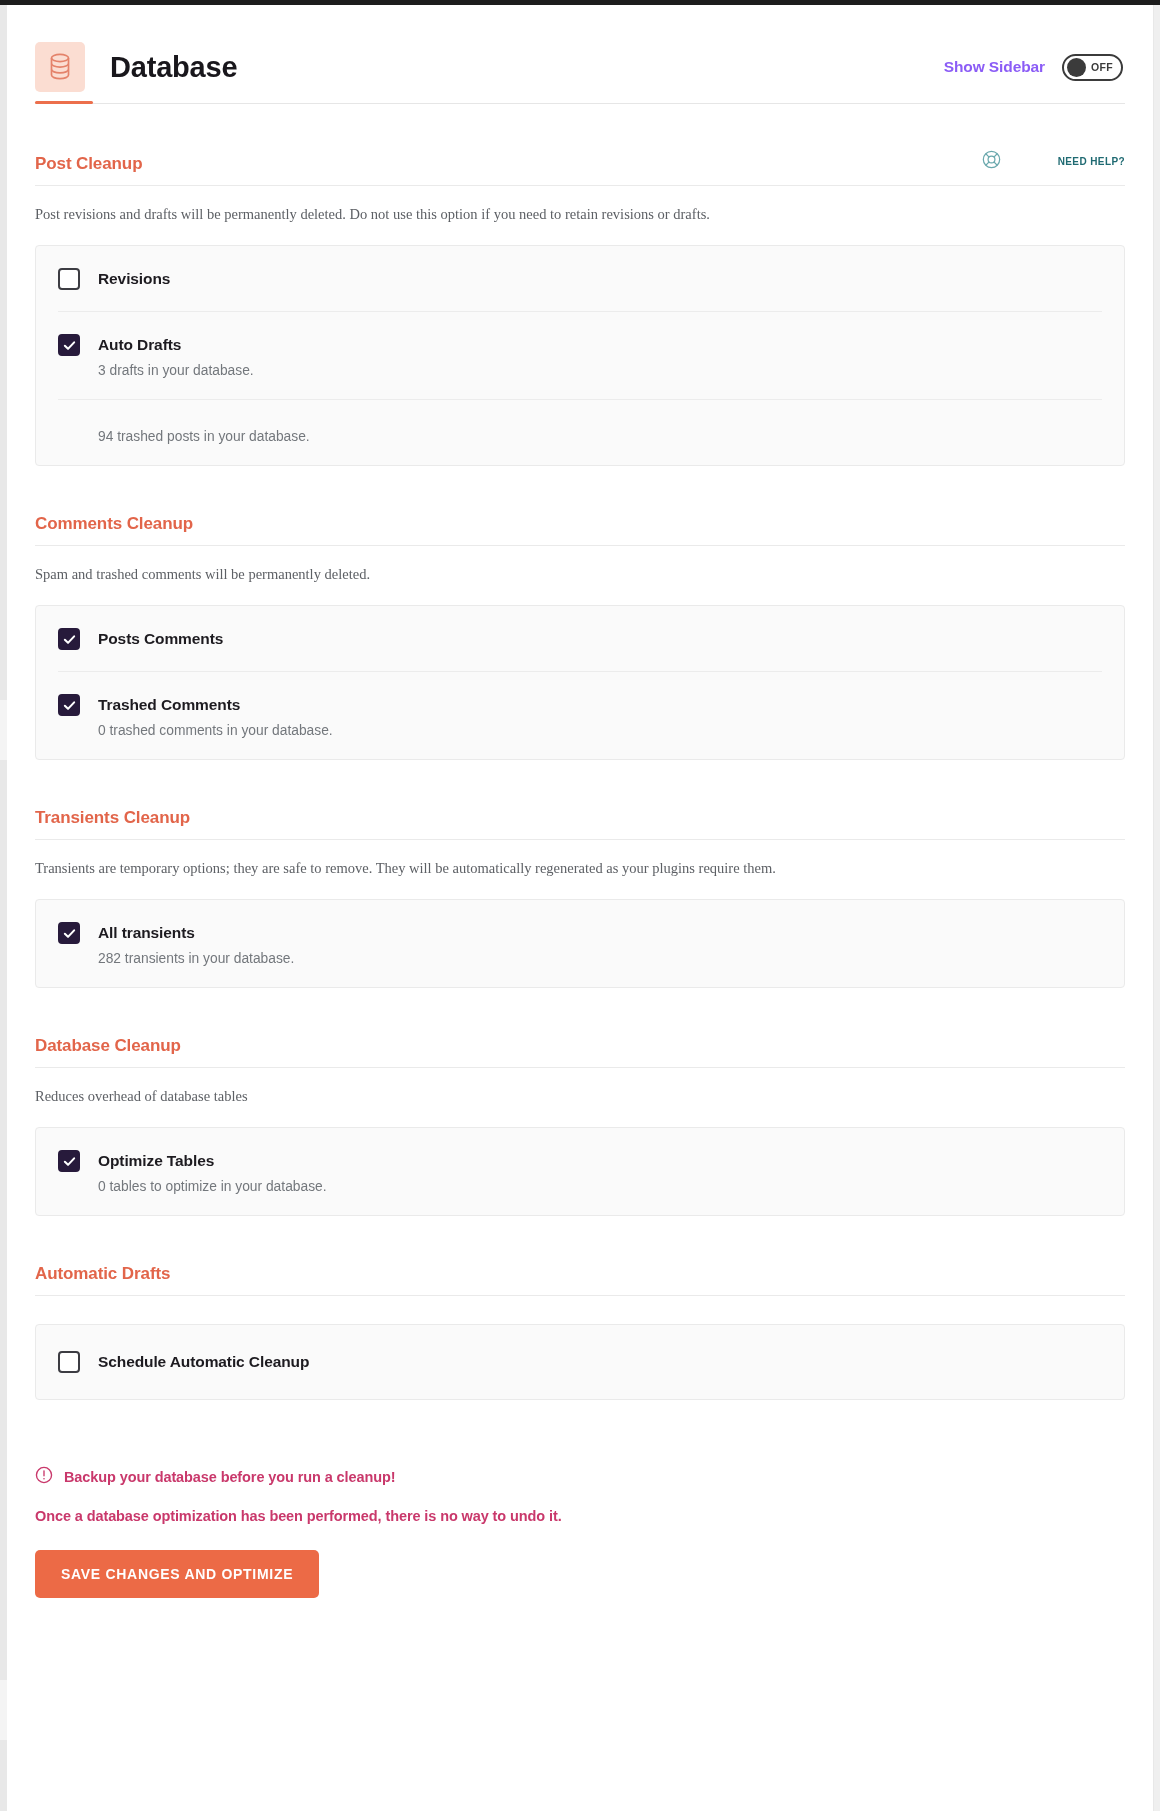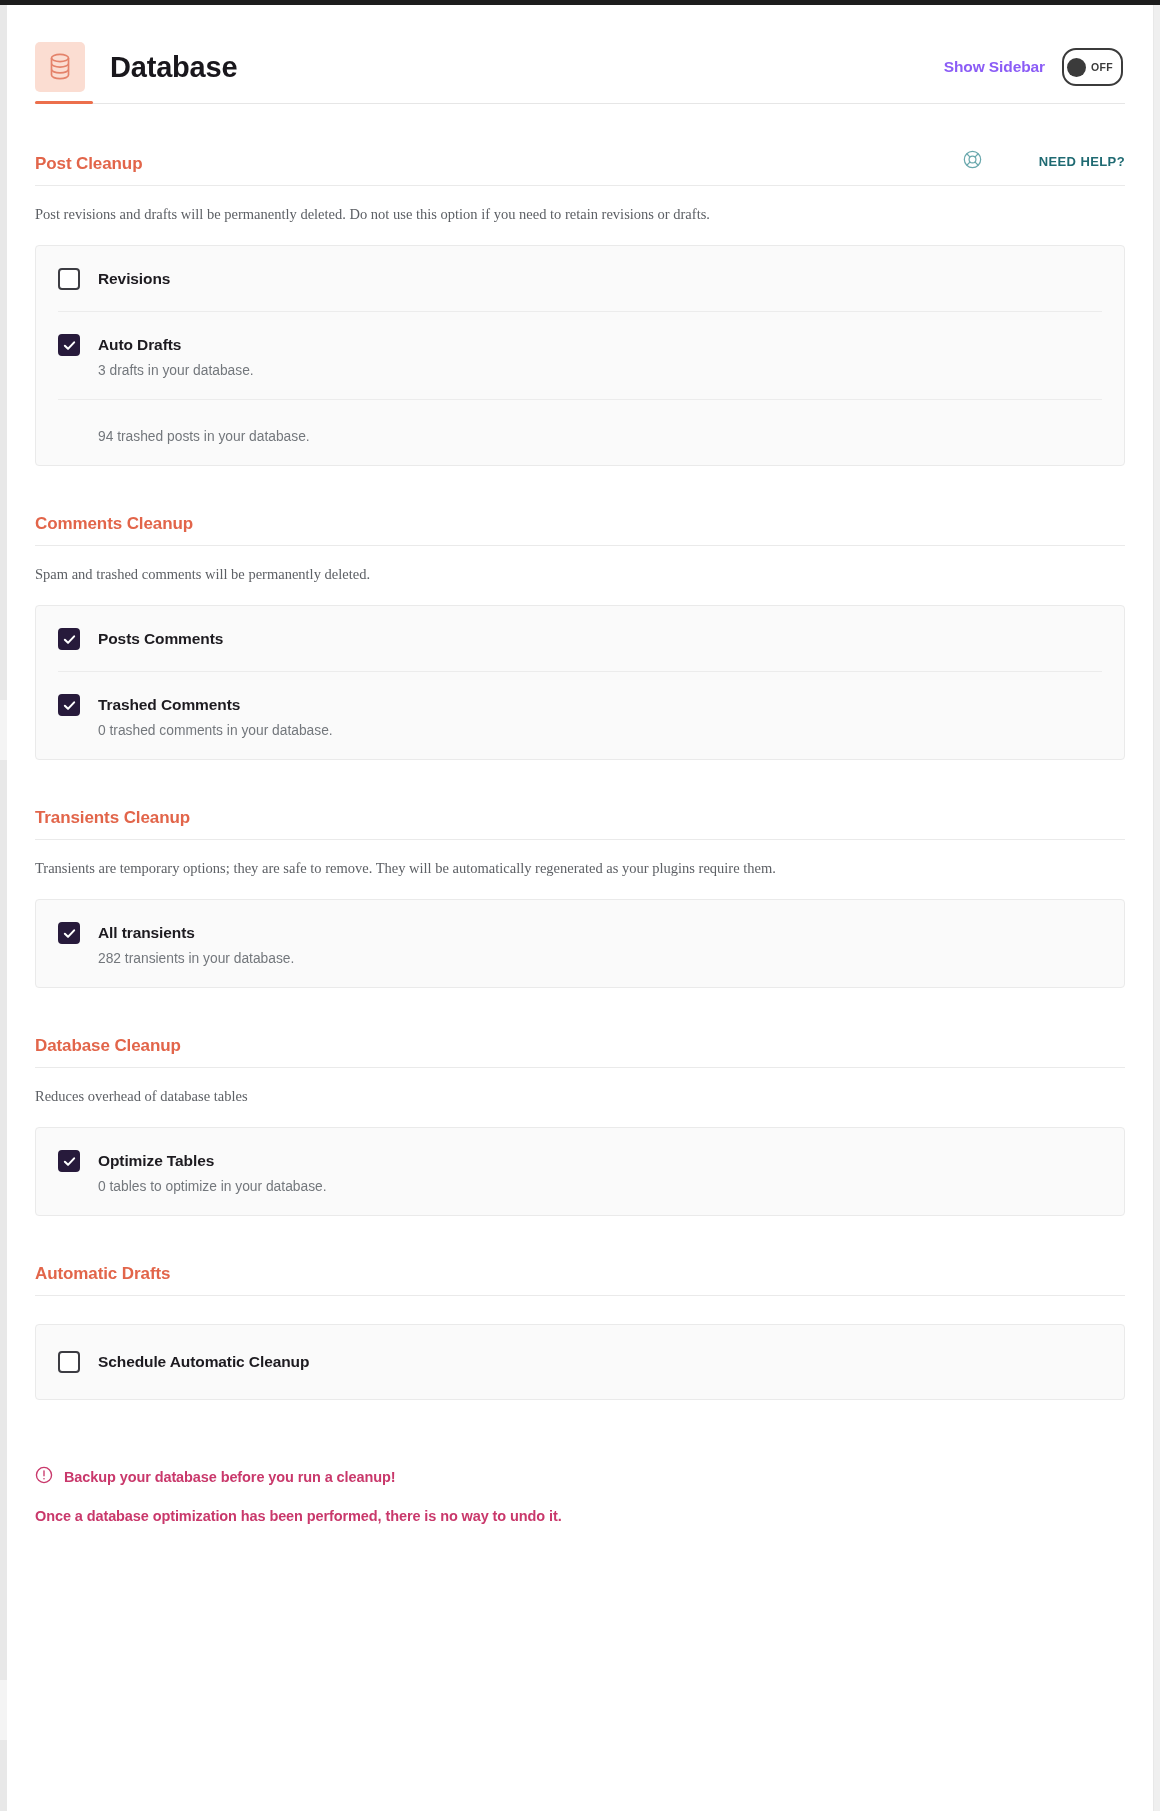--- a/index.html
+++ b/index.html
@@ -99,7 +99,7 @@
     letter-spacing: -0.1px;
   }
   .toggle {
-    width: 61px; height: 38px;
+    width: 61px; height: 27px;
     border: 2px solid #3b3b3b;
     border-radius: 14px;
     background: #ffffff;

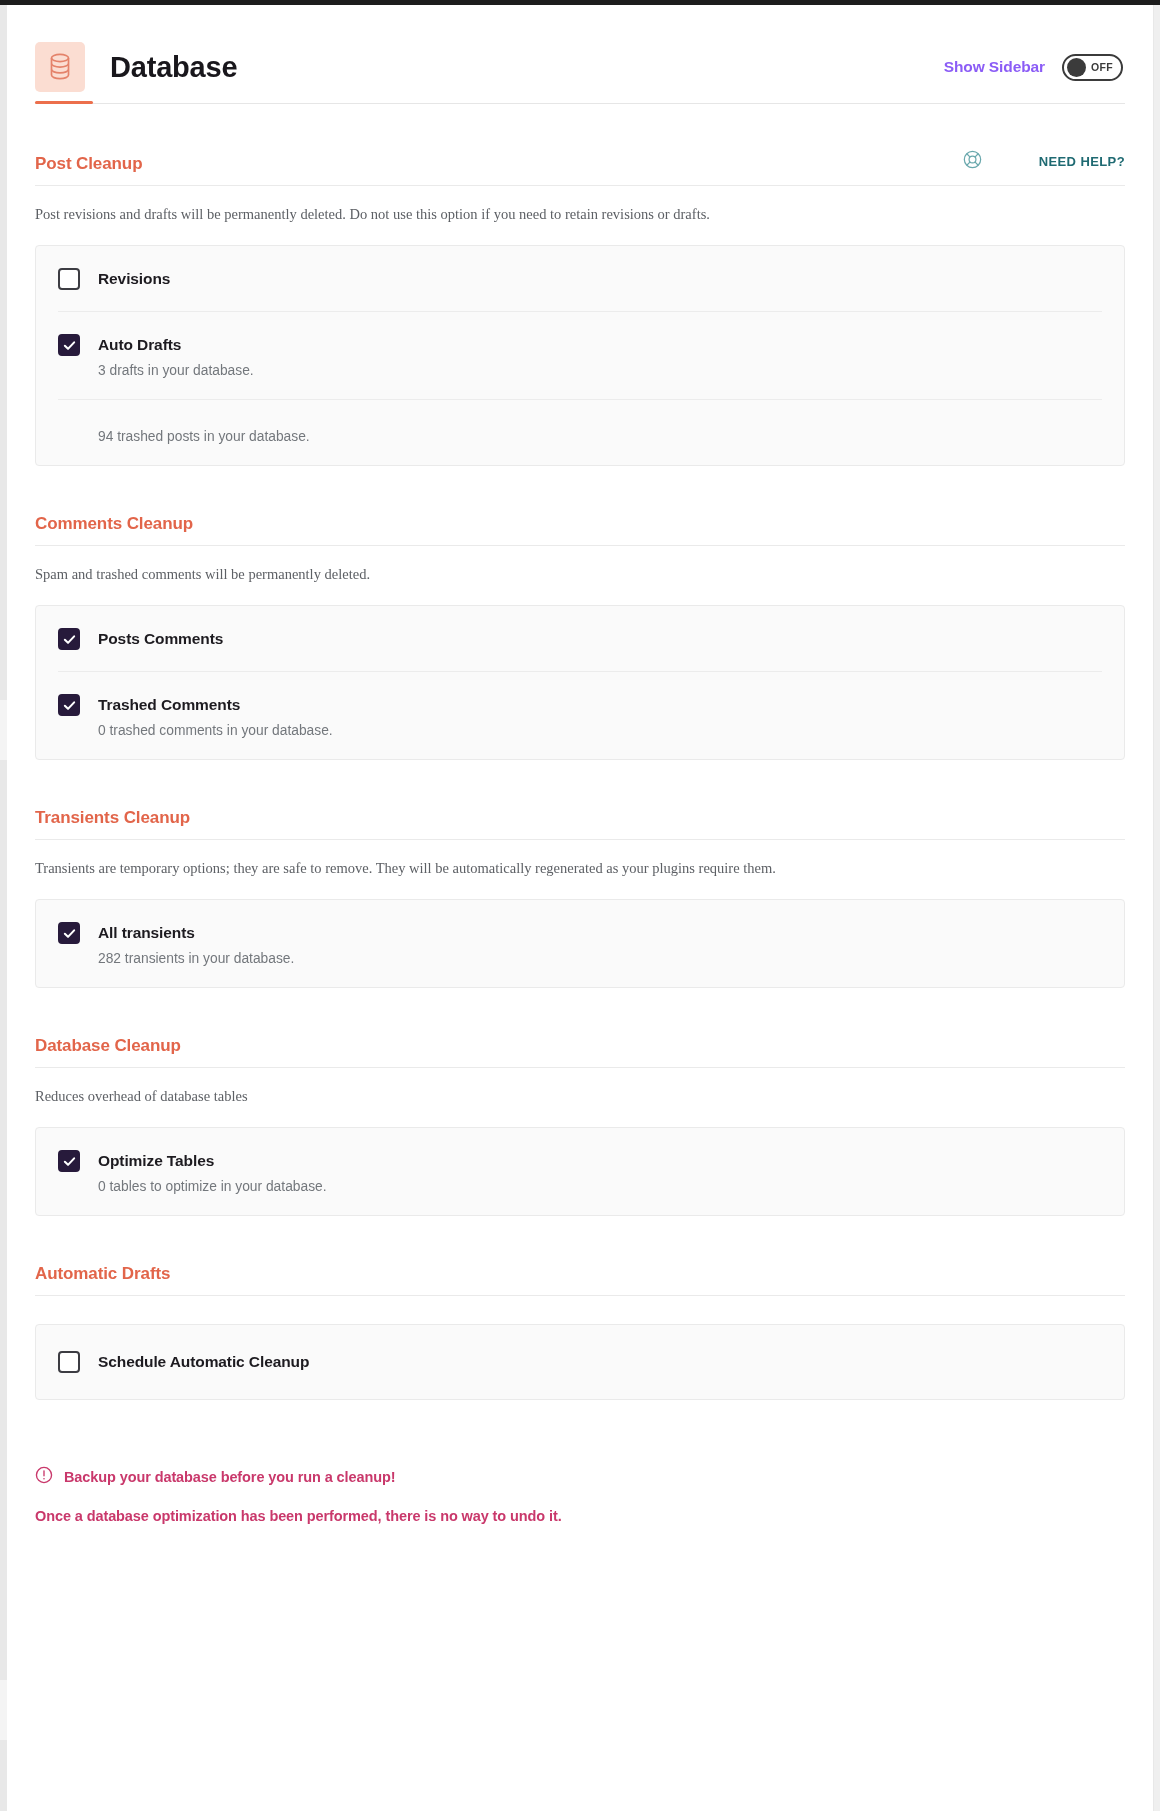--- a/index.html
+++ b/index.html
@@ -167,7 +167,7 @@
     padding-bottom: 1px;
   }
   .need-help .label {
-    font-size: 13px;
+    font-size: 10px;
     font-weight: bold;
     color: #1f6a72;
     letter-spacing: 0.4px;

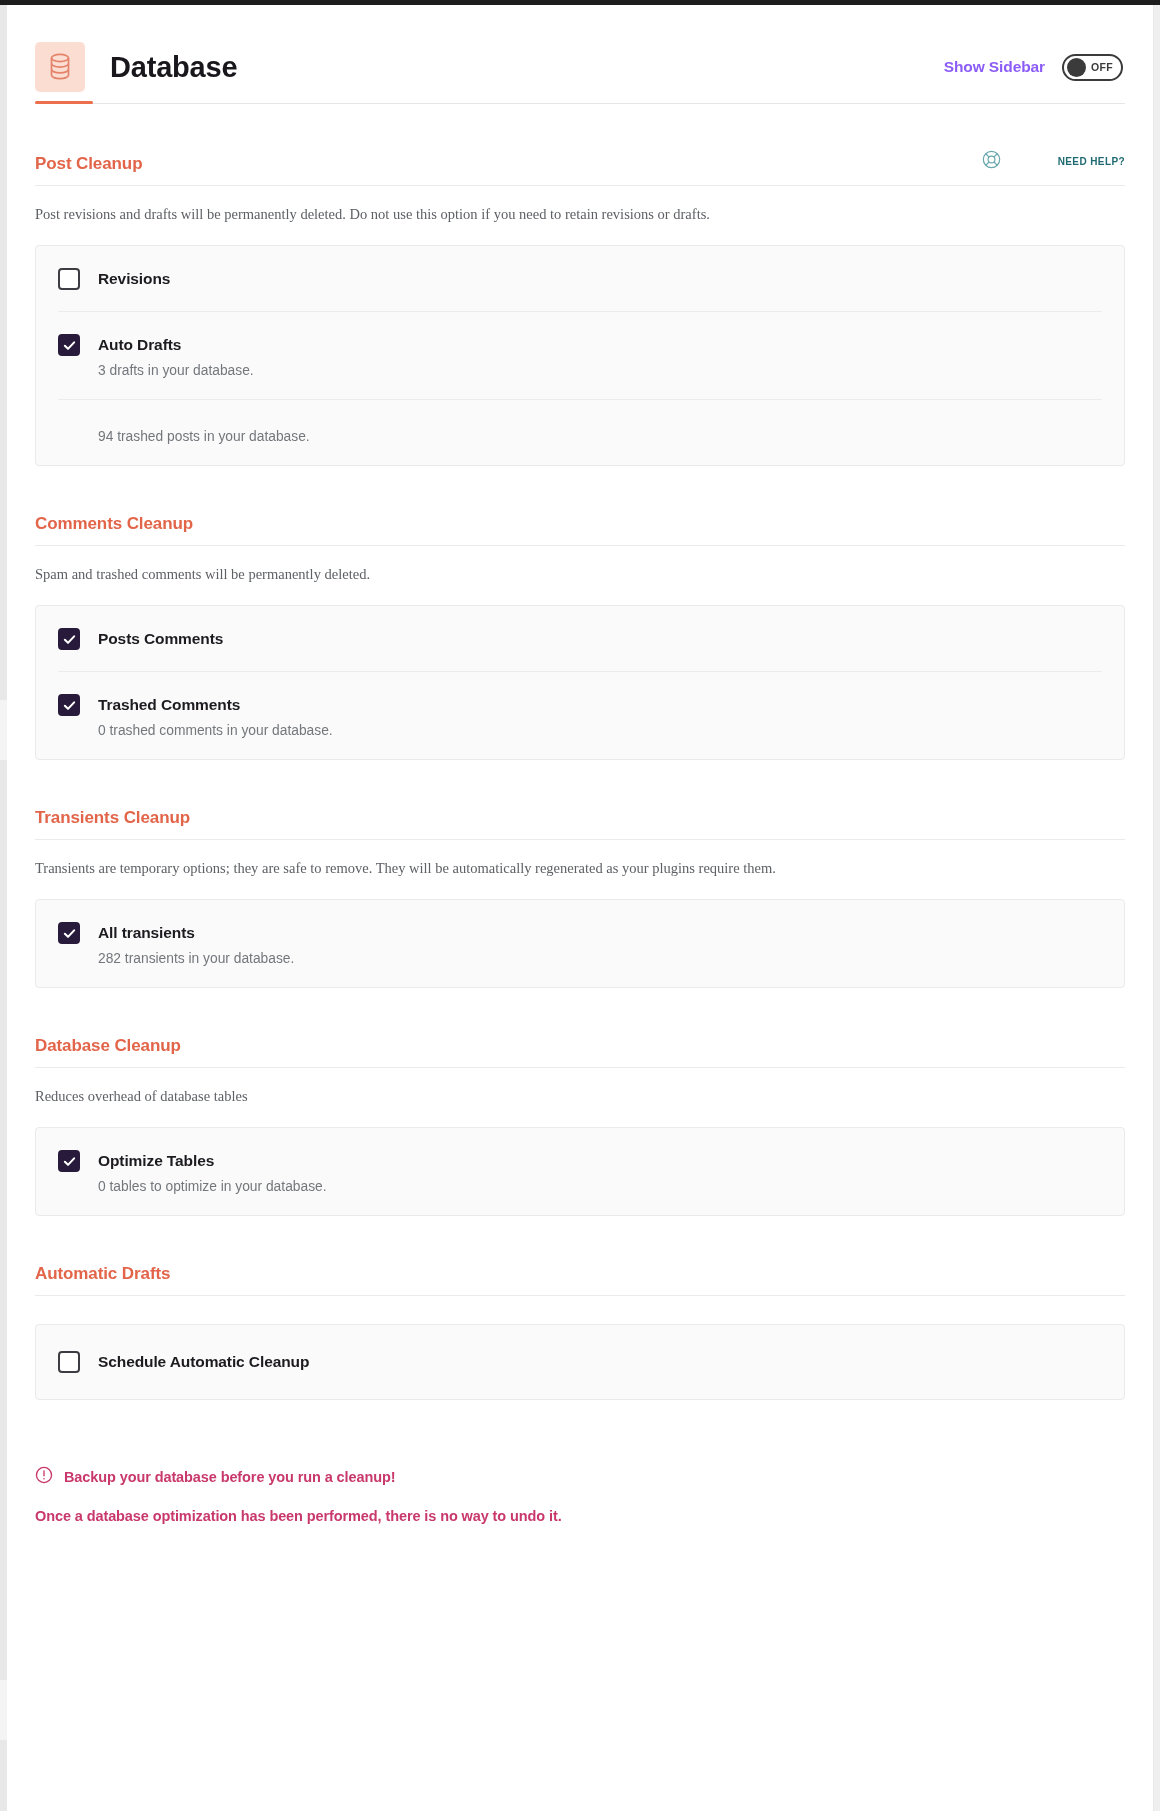--- a/index.html
+++ b/index.html
@@ -446,6 +446,7 @@
         <span class="warn-text">Backup your database before you run a cleanup!</span>
       </div>
       <div class="warn-note">Once a database optimization has been performed, there is no way to undo it.</div>
+      <button class="save-btn">SAVE CHANGES AND OPTIMIZE</button>
     </div>
 
   </div>

